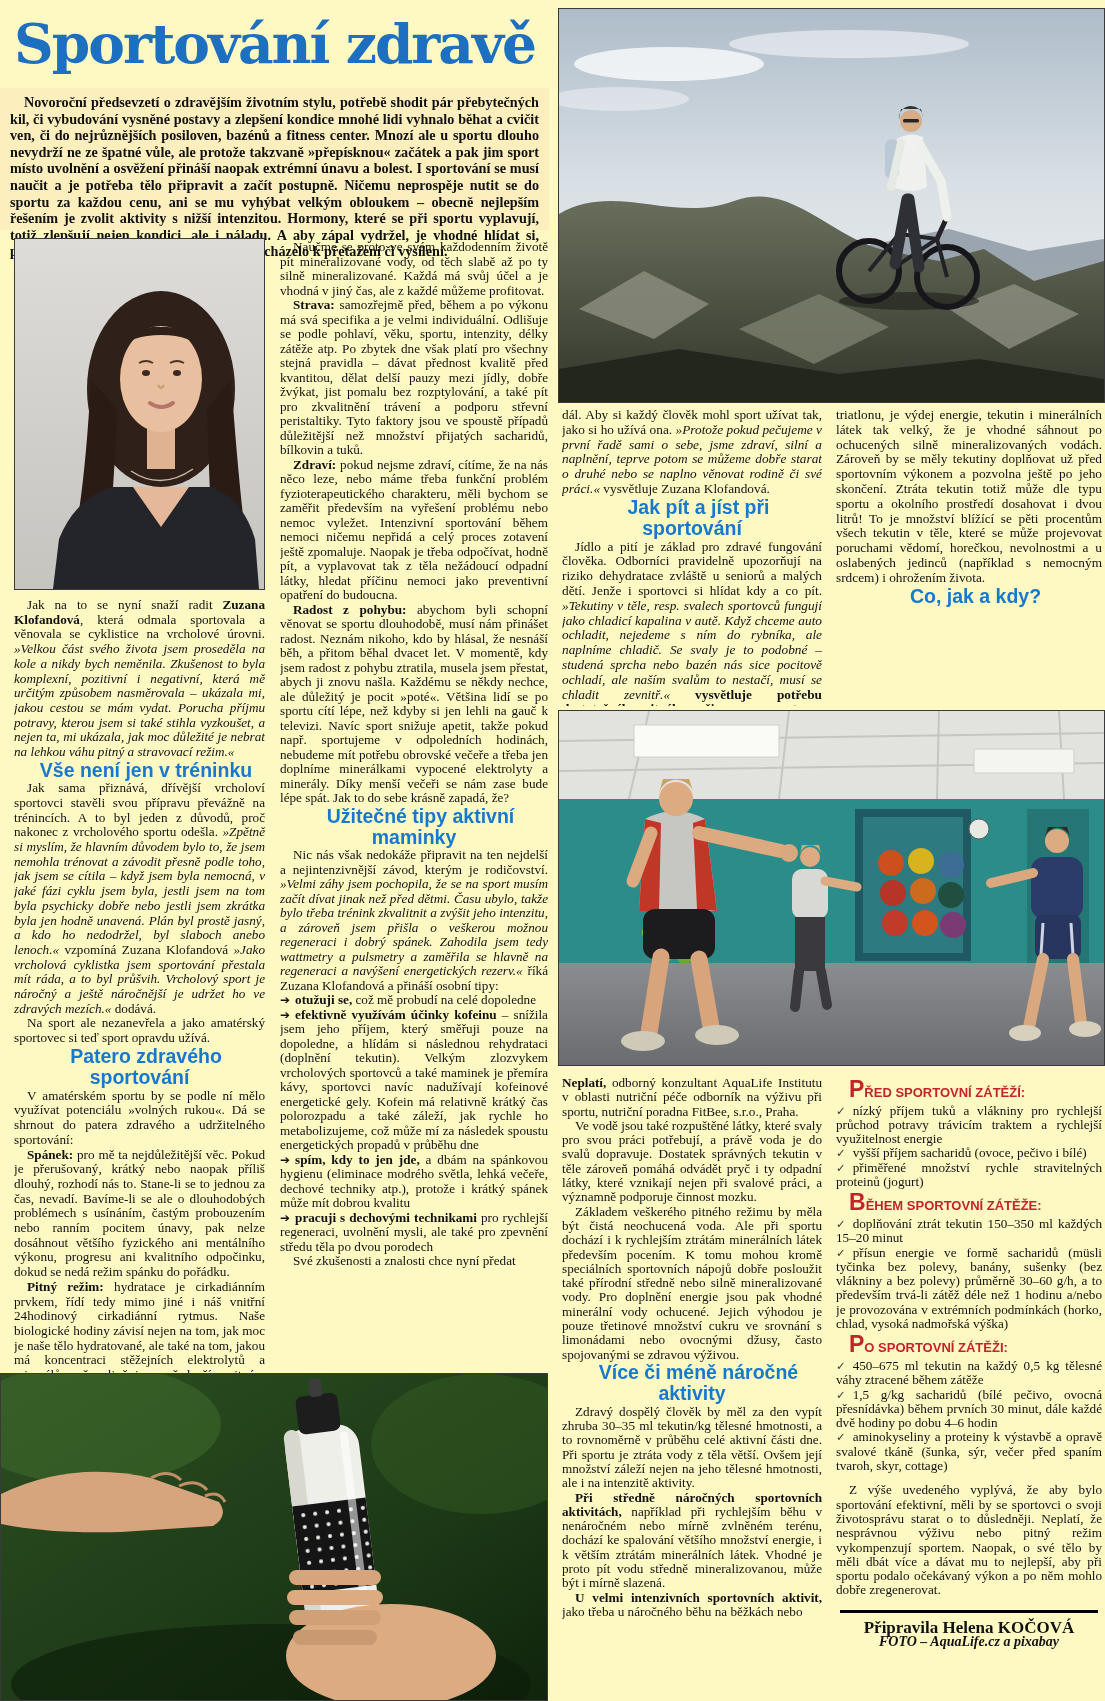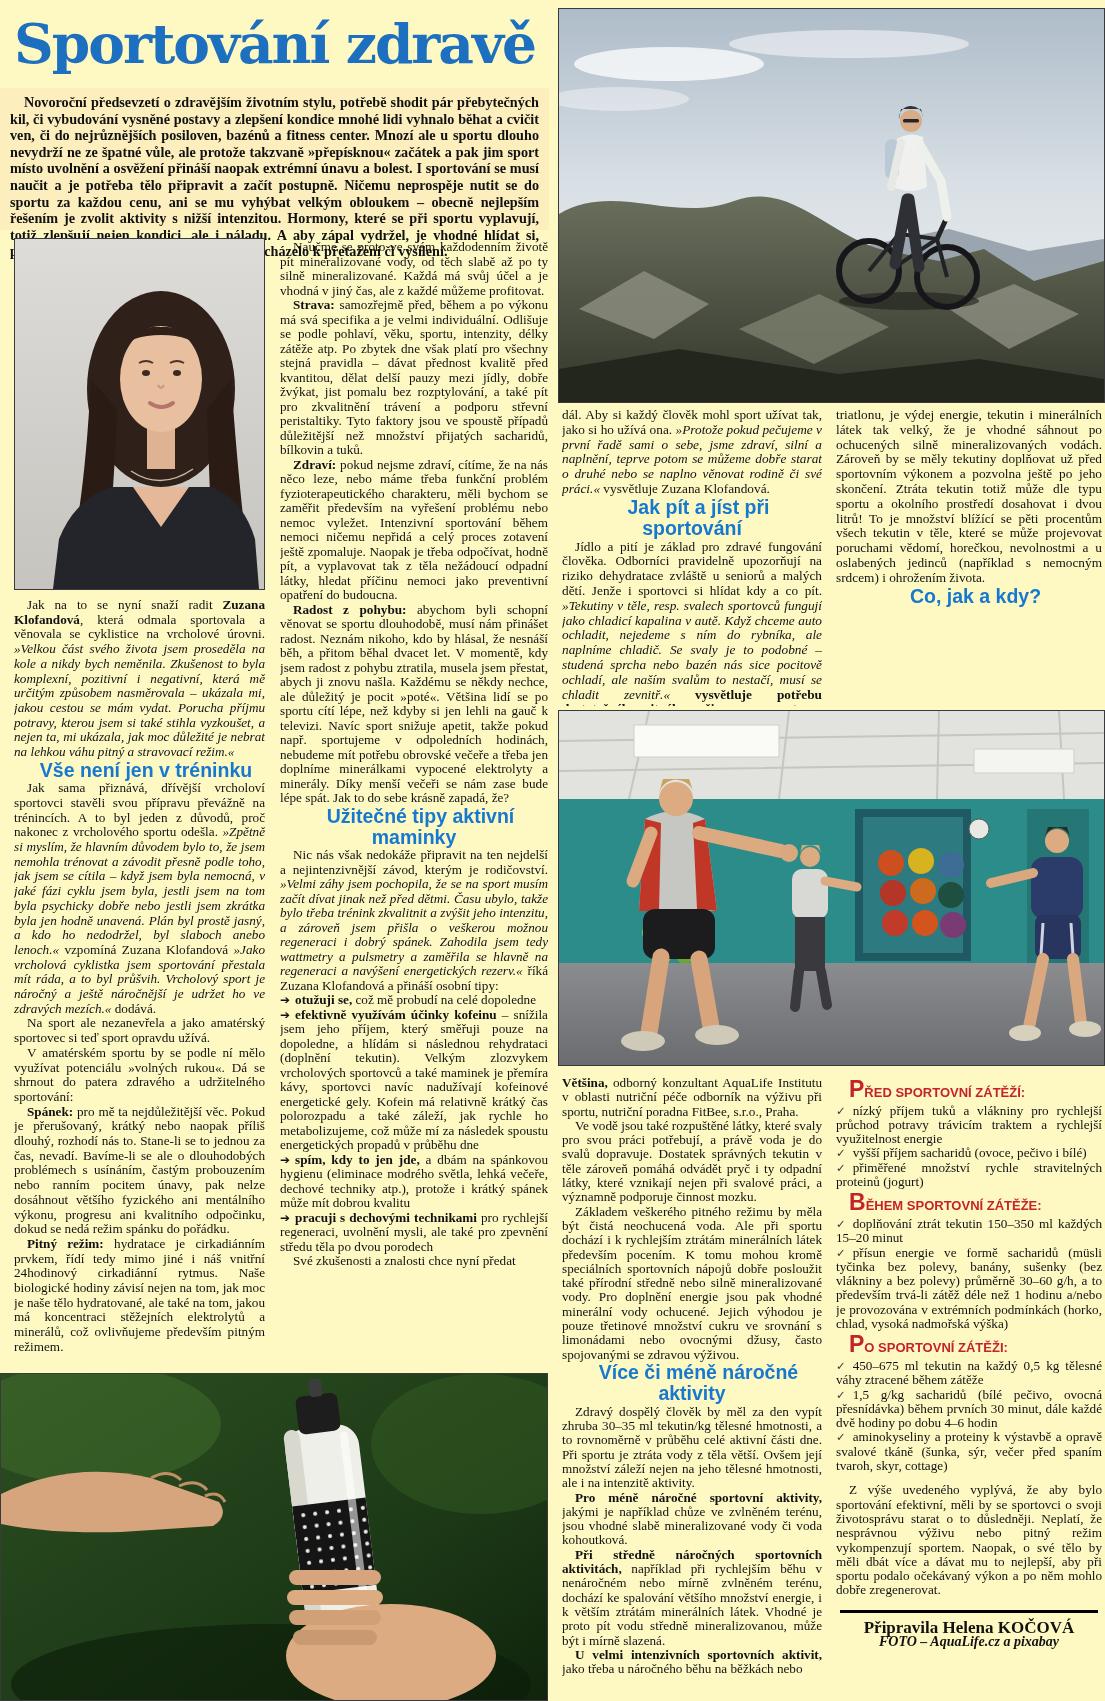--- a/index.html
+++ b/index.html
@@ -139,6 +139,7 @@
     <p class="bluehead">Vše není jen v tréninku</p>
     <p><span>Jak sama přiznává, dřívější vrcholoví sportovci stavěli svou přípravu převážně na trénincích. A to byl jeden z důvodů, proč nakonec z vrcholového sportu odešla. </span><span class="i">»Zpětně si myslím, že hlavním důvodem bylo to, že jsem nemohla trénovat a závodit přesně podle toho, jak jsem se cítila – když jsem byla nemocná, v jaké fázi cyklu jsem byla, jestli jsem na tom byla psychicky dobře nebo jestli jsem zkrátka byla jen hodně unavená. Plán byl prostě jasný, a kdo ho nedodržel, byl slaboch anebo lenoch.«</span><span> vzpomíná Zuzana Klofandová </span><span class="i">»Jako vrcholová cyklistka jsem sportování přestala mít ráda, a to byl průšvih. Vrcholový sport je náročný a ještě náročnější je udržet ho ve zdravých mezích.«</span><span> dodává.</span></p>
     <p>Na sport ale nezanevřela a jako amatérský sportovec si teď sport opravdu užívá.</p>
+    <p class="bluehead">Patero zdravého sportování</p>
     <p>V amatérském sportu by se podle ní mělo využívat potenciálu »volných rukou«. Dá se shrnout do patera zdravého a udržitelného sportování:</p>
     <p><span class="b">Spánek:</span><span> pro mě ta nejdůležitější věc. Pokud je přerušovaný, krátký nebo naopak příliš dlouhý, rozhodí nás to. Stane-li se to jednou za čas, nevadí. Bavíme-li se ale o dlouhodobých problémech s usínáním, častým probouzením nebo ranním pocitem únavy, pak nelze dosáhnout většího fyzického ani mentálního výkonu, progresu ani kvalitního odpočinku, dokud se nedá režim spánku do pořádku.</span></p>
     <p><span class="b">Pitný režim:</span><span> hydratace je cirkadiánním prvkem, řídí tedy mimo jiné i náš vnitřní 24hodinový cirkadiánní rytmus. Naše biologické hodiny závisí nejen na tom, jak moc je naše tělo hydratované, ale také na tom, jakou má koncentraci stěžejních elektrolytů a minerálů, což ovlivňujeme především pitným režimem.</span></p>

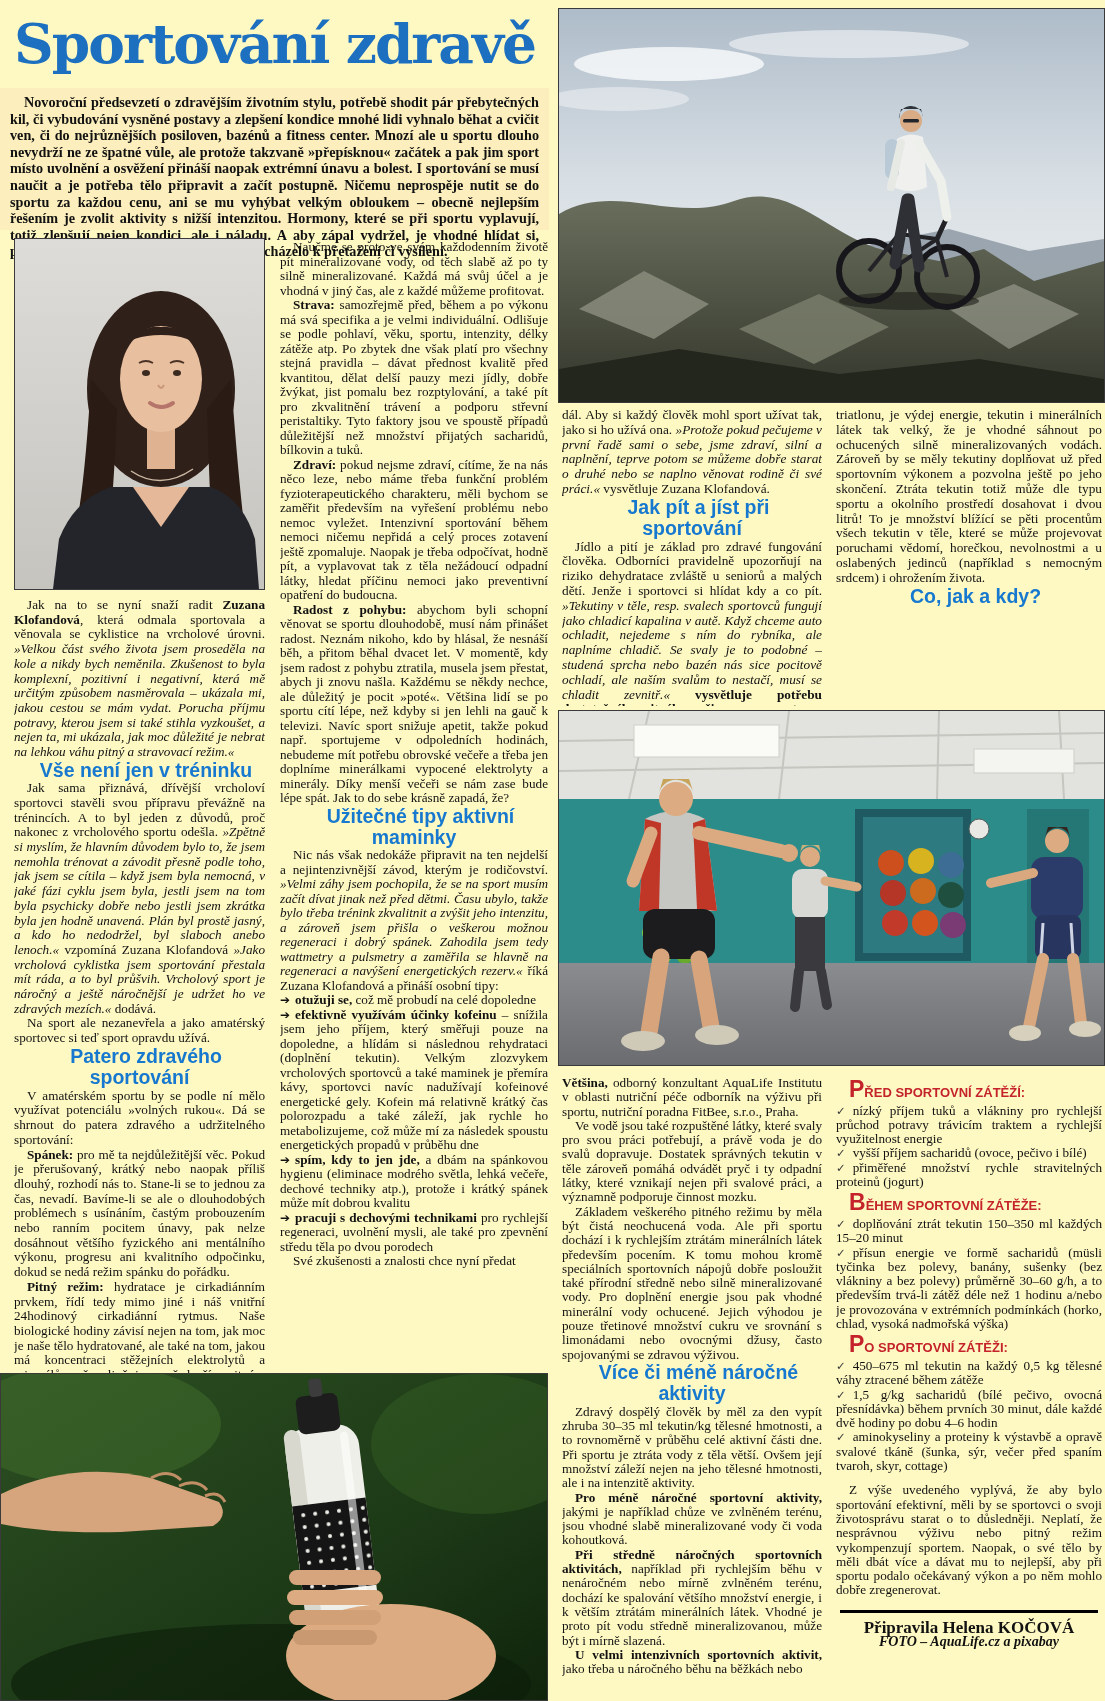--- a/index.html
+++ b/index.html
@@ -245,7 +245,7 @@
   </figure>
 
   <div class="abs col col3b">
-    <p class="noind"><span class="b">Většina,</span><span> odborný konzultant AquaLife Institutu v oblasti nutriční péče odborník na výživu při sportu, nutriční poradna FitBee, s.r.o., Praha.</span></p>
+    <p class="noind"><span class="b">Neplatí,</span><span> odborný konzultant AquaLife Institutu v oblasti nutriční péče odborník na výživu při sportu, nutriční poradna FitBee, s.r.o., Praha.</span></p>
     <p>Ve vodě jsou také rozpuštěné látky, které svaly pro svou práci potřebují, a právě voda je do svalů dopravuje. Dostatek správných tekutin v těle zároveň pomáhá odvádět pryč i ty odpadní látky, které vznikají nejen při svalové práci, a významně podporuje činnost mozku.</p>
     <p>Základem veškerého pitného režimu by měla být čistá neochucená voda. Ale při sportu dochází i k rychlejším ztrátám minerálních látek především pocením. K tomu mohou kromě speciálních sportovních nápojů dobře posloužit také přírodní středně nebo silně mineralizované vody. Pro doplnění energie jsou pak vhodné minerální vody ochucené. Jejich výhodou je pouze třetinové množství cukru ve srovnání s limonádami nebo ovocnými džusy, často spojovanými se zdravou výživou.</p>
     <p class="bluehead">Více či méně náročné aktivity</p>

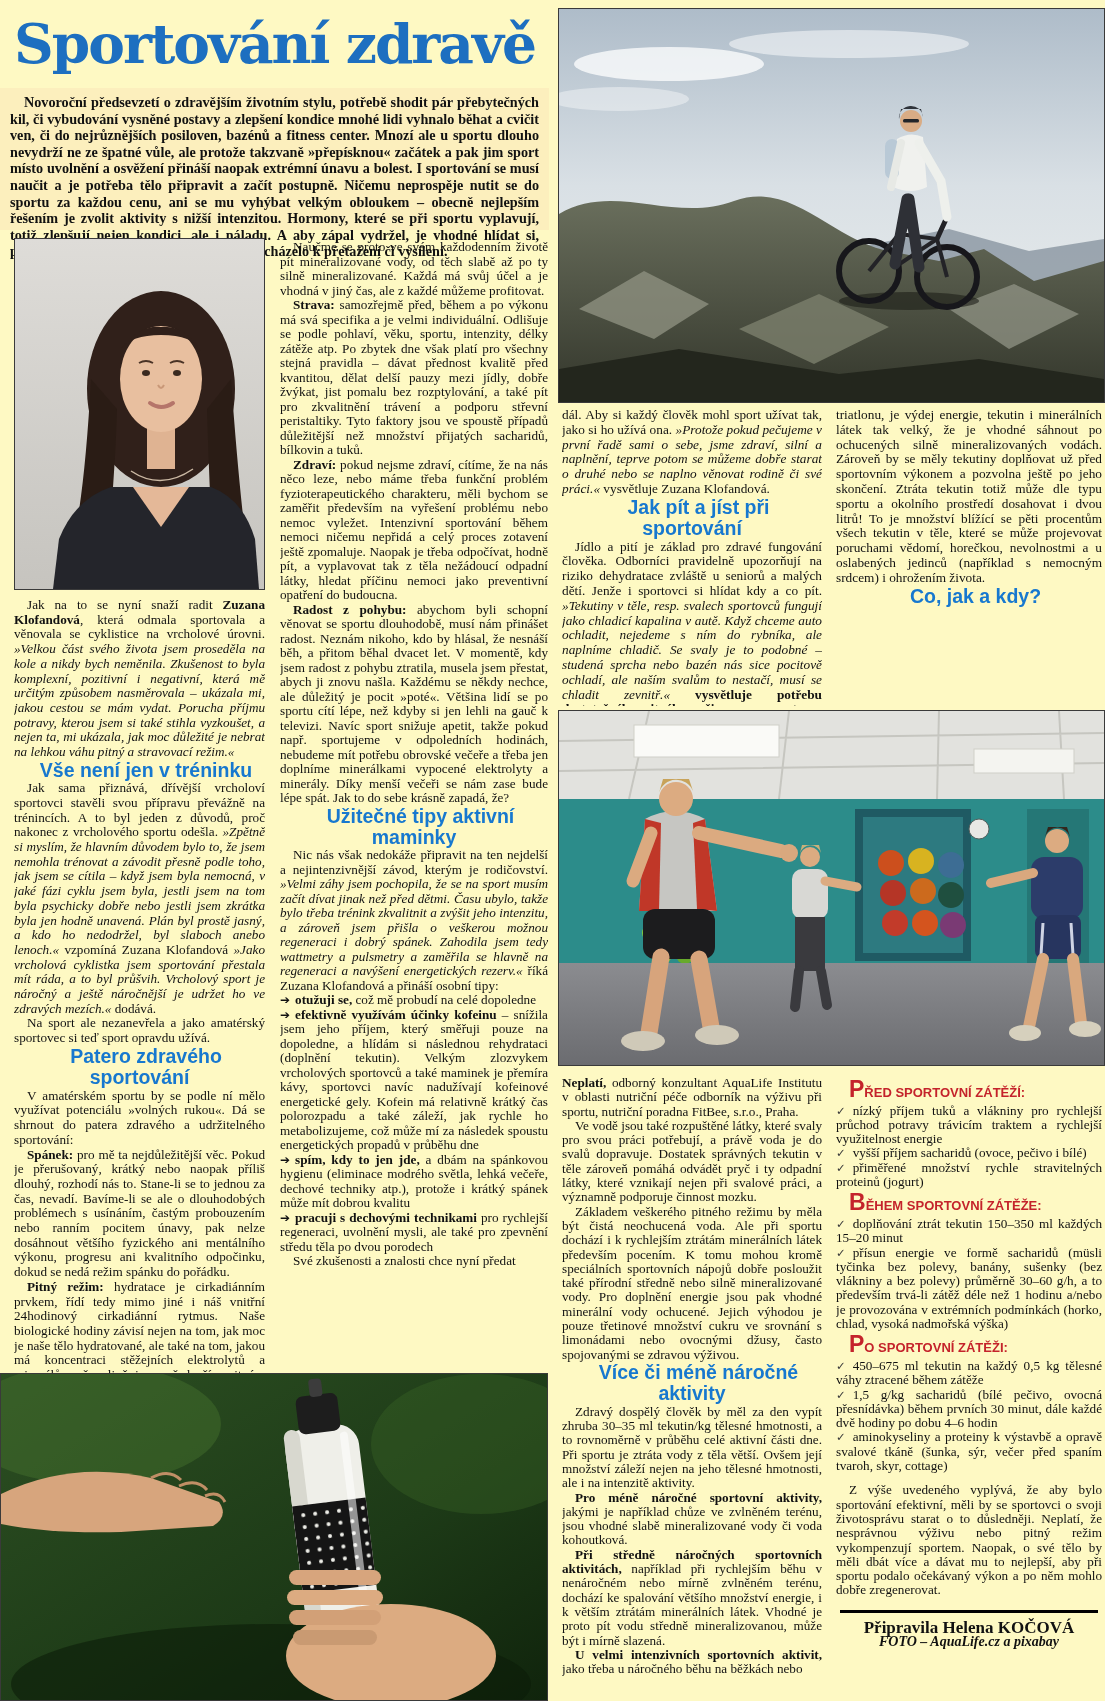--- a/index.html
+++ b/index.html
@@ -250,7 +250,6 @@
     <p>Základem veškerého pitného režimu by měla být čistá neochucená voda. Ale při sportu dochází i k rychlejším ztrátám minerálních látek především pocením. K tomu mohou kromě speciálních sportovních nápojů dobře posloužit také přírodní středně nebo silně mineralizované vody. Pro doplnění energie jsou pak vhodné minerální vody ochucené. Jejich výhodou je pouze třetinové množství cukru ve srovnání s limonádami nebo ovocnými džusy, často spojovanými se zdravou výživou.</p>
     <p class="bluehead">Více či méně náročné aktivity</p>
     <p>Zdravý dospělý člověk by měl za den vypít zhruba 30–35 ml tekutin/kg tělesné hmotnosti, a to rovnoměrně v průběhu celé aktivní části dne. Při sportu je ztráta vody z těla větší. Ovšem její množství záleží nejen na jeho tělesné hmotnosti, ale i na intenzitě aktivity.</p>
-    <p><span class="b">Pro méně náročné sportovní aktivity,</span><span> jakými je například chůze ve zvlněném terénu, jsou vhodné slabě mineralizované vody či voda kohoutková.</span></p>
     <p><span class="b">Při středně náročných sportovních aktivitách,</span><span> například při rychlejším běhu v nenáročném nebo mírně zvlněném terénu, dochází ke spalování většího množství energie, i k větším ztrátám minerálních látek. Vhodné je proto pít vodu středně mineralizovanou, může být i mírně slazená.</span></p>
     <p><span class="b">U velmi intenzivních sportovních aktivit,</span><span> jako třeba u náročného běhu na běžkách nebo</span></p>
   </div>

